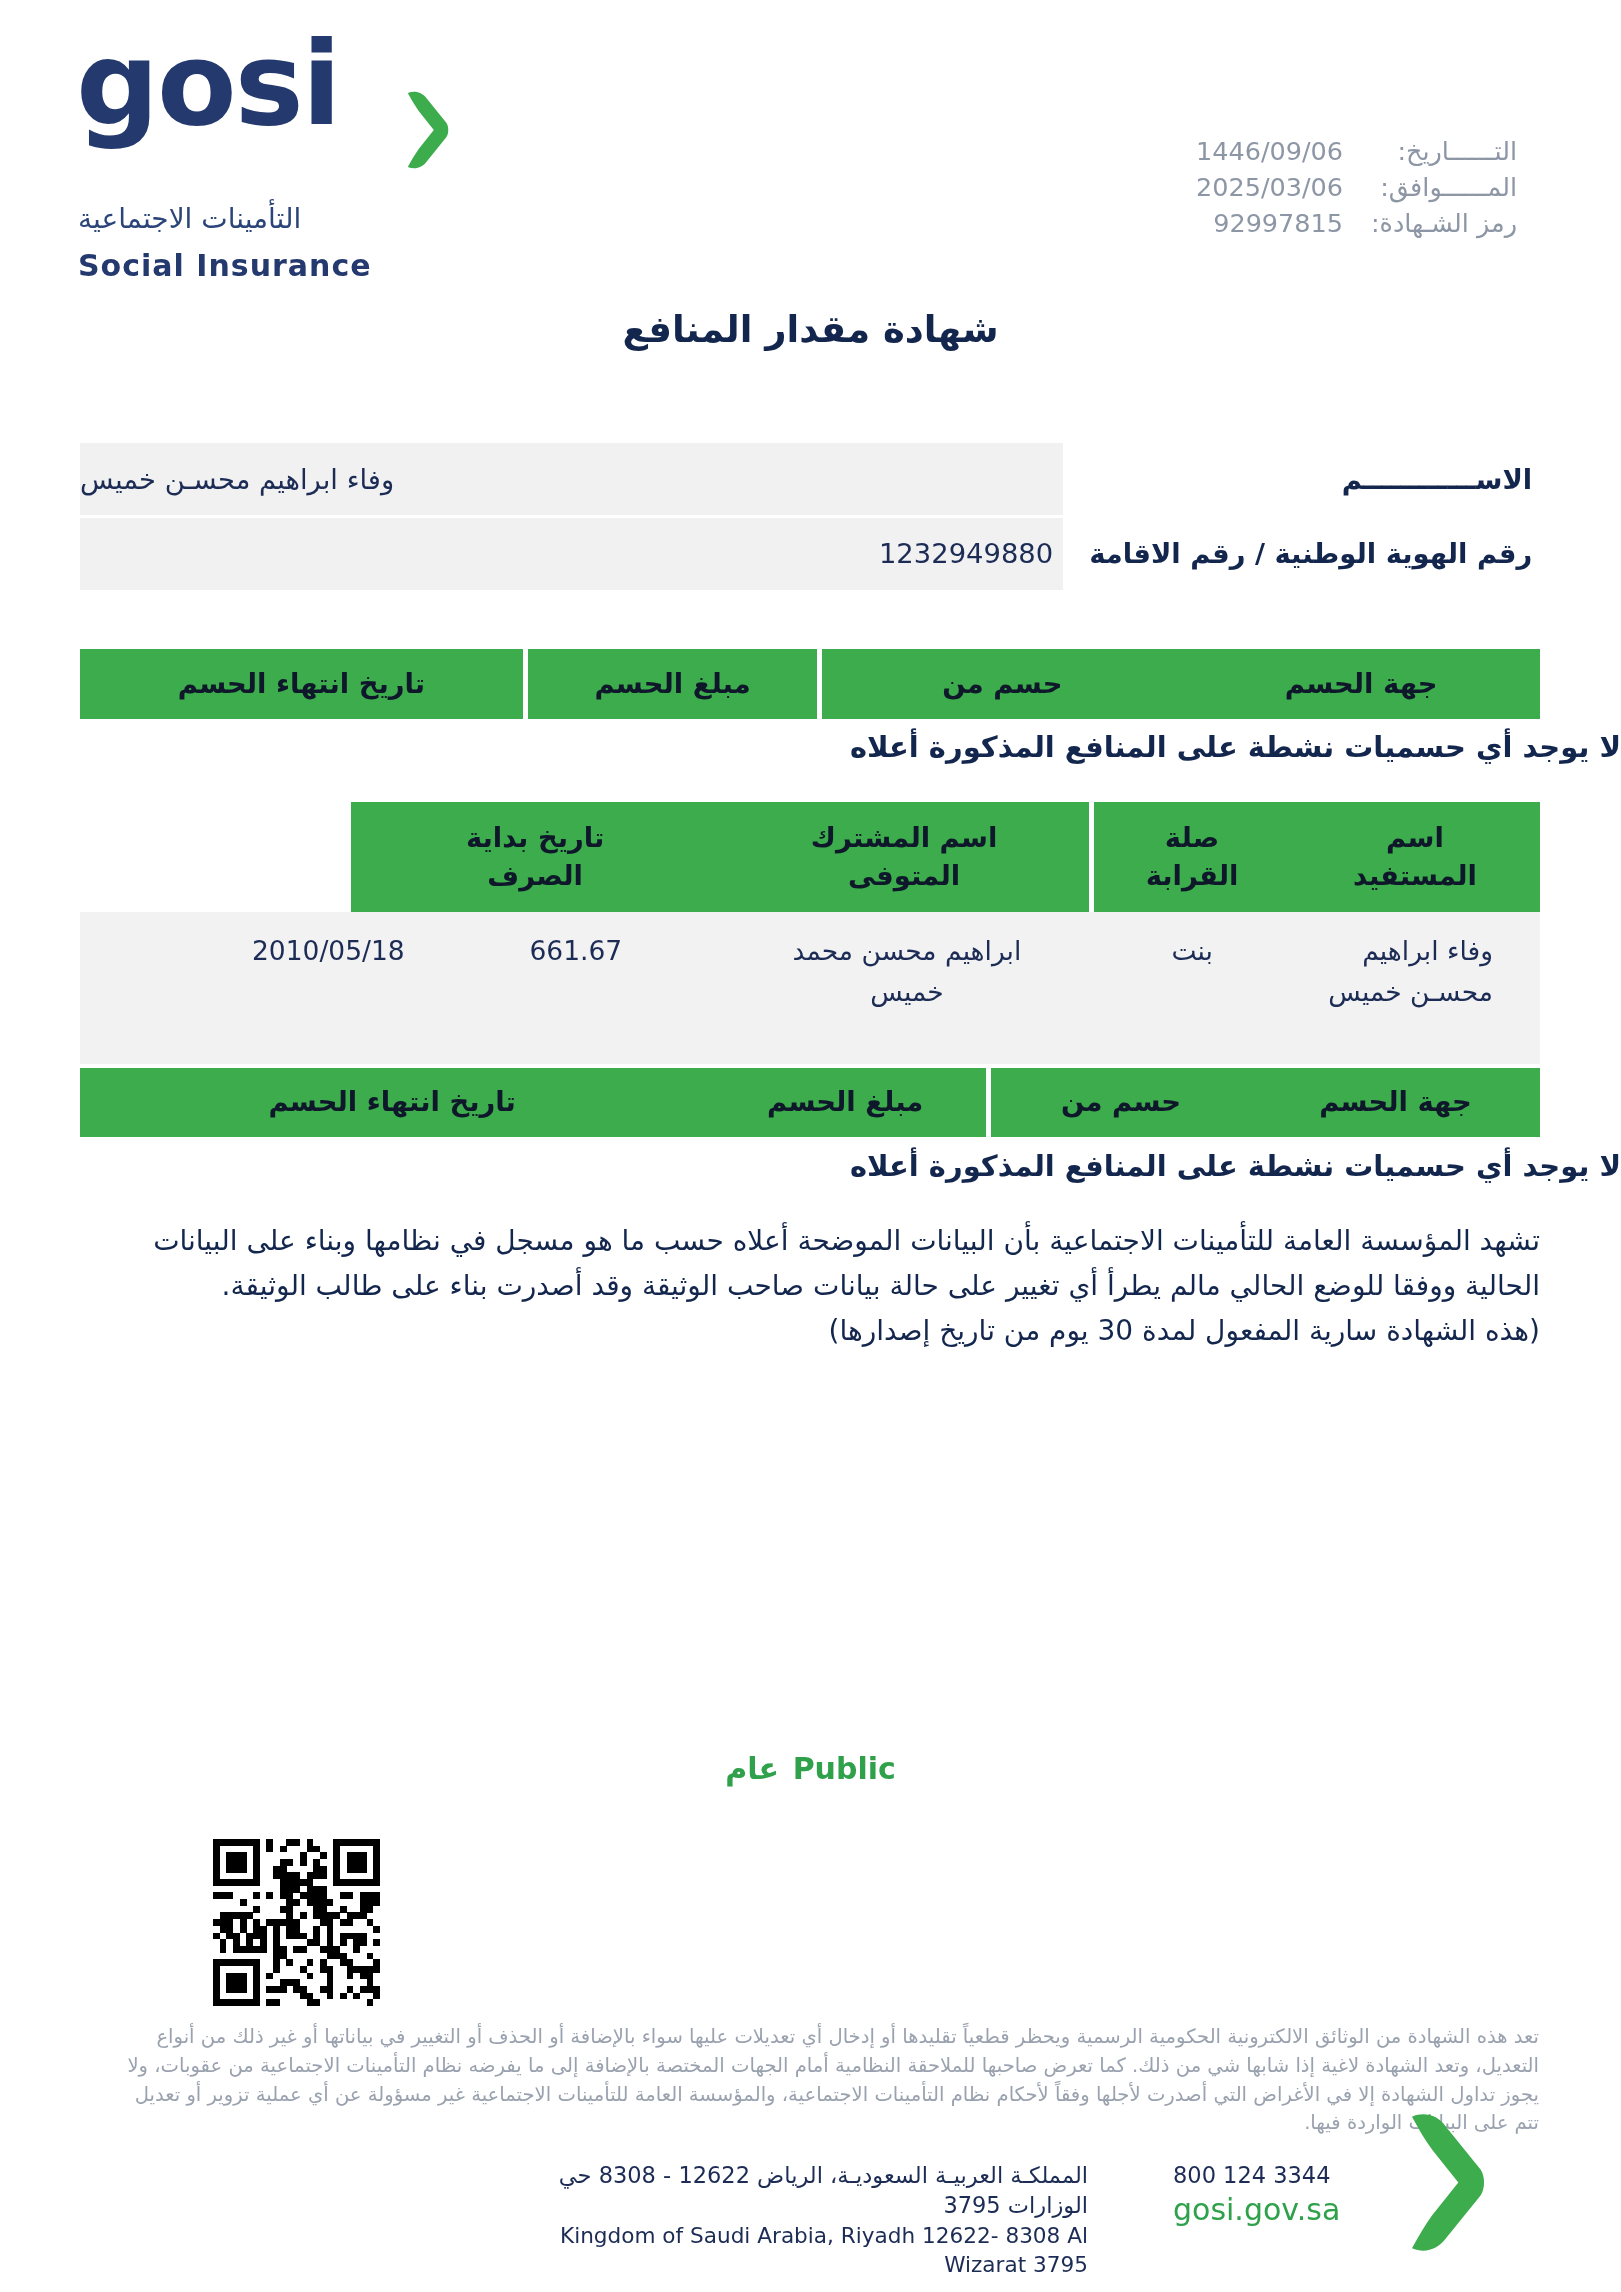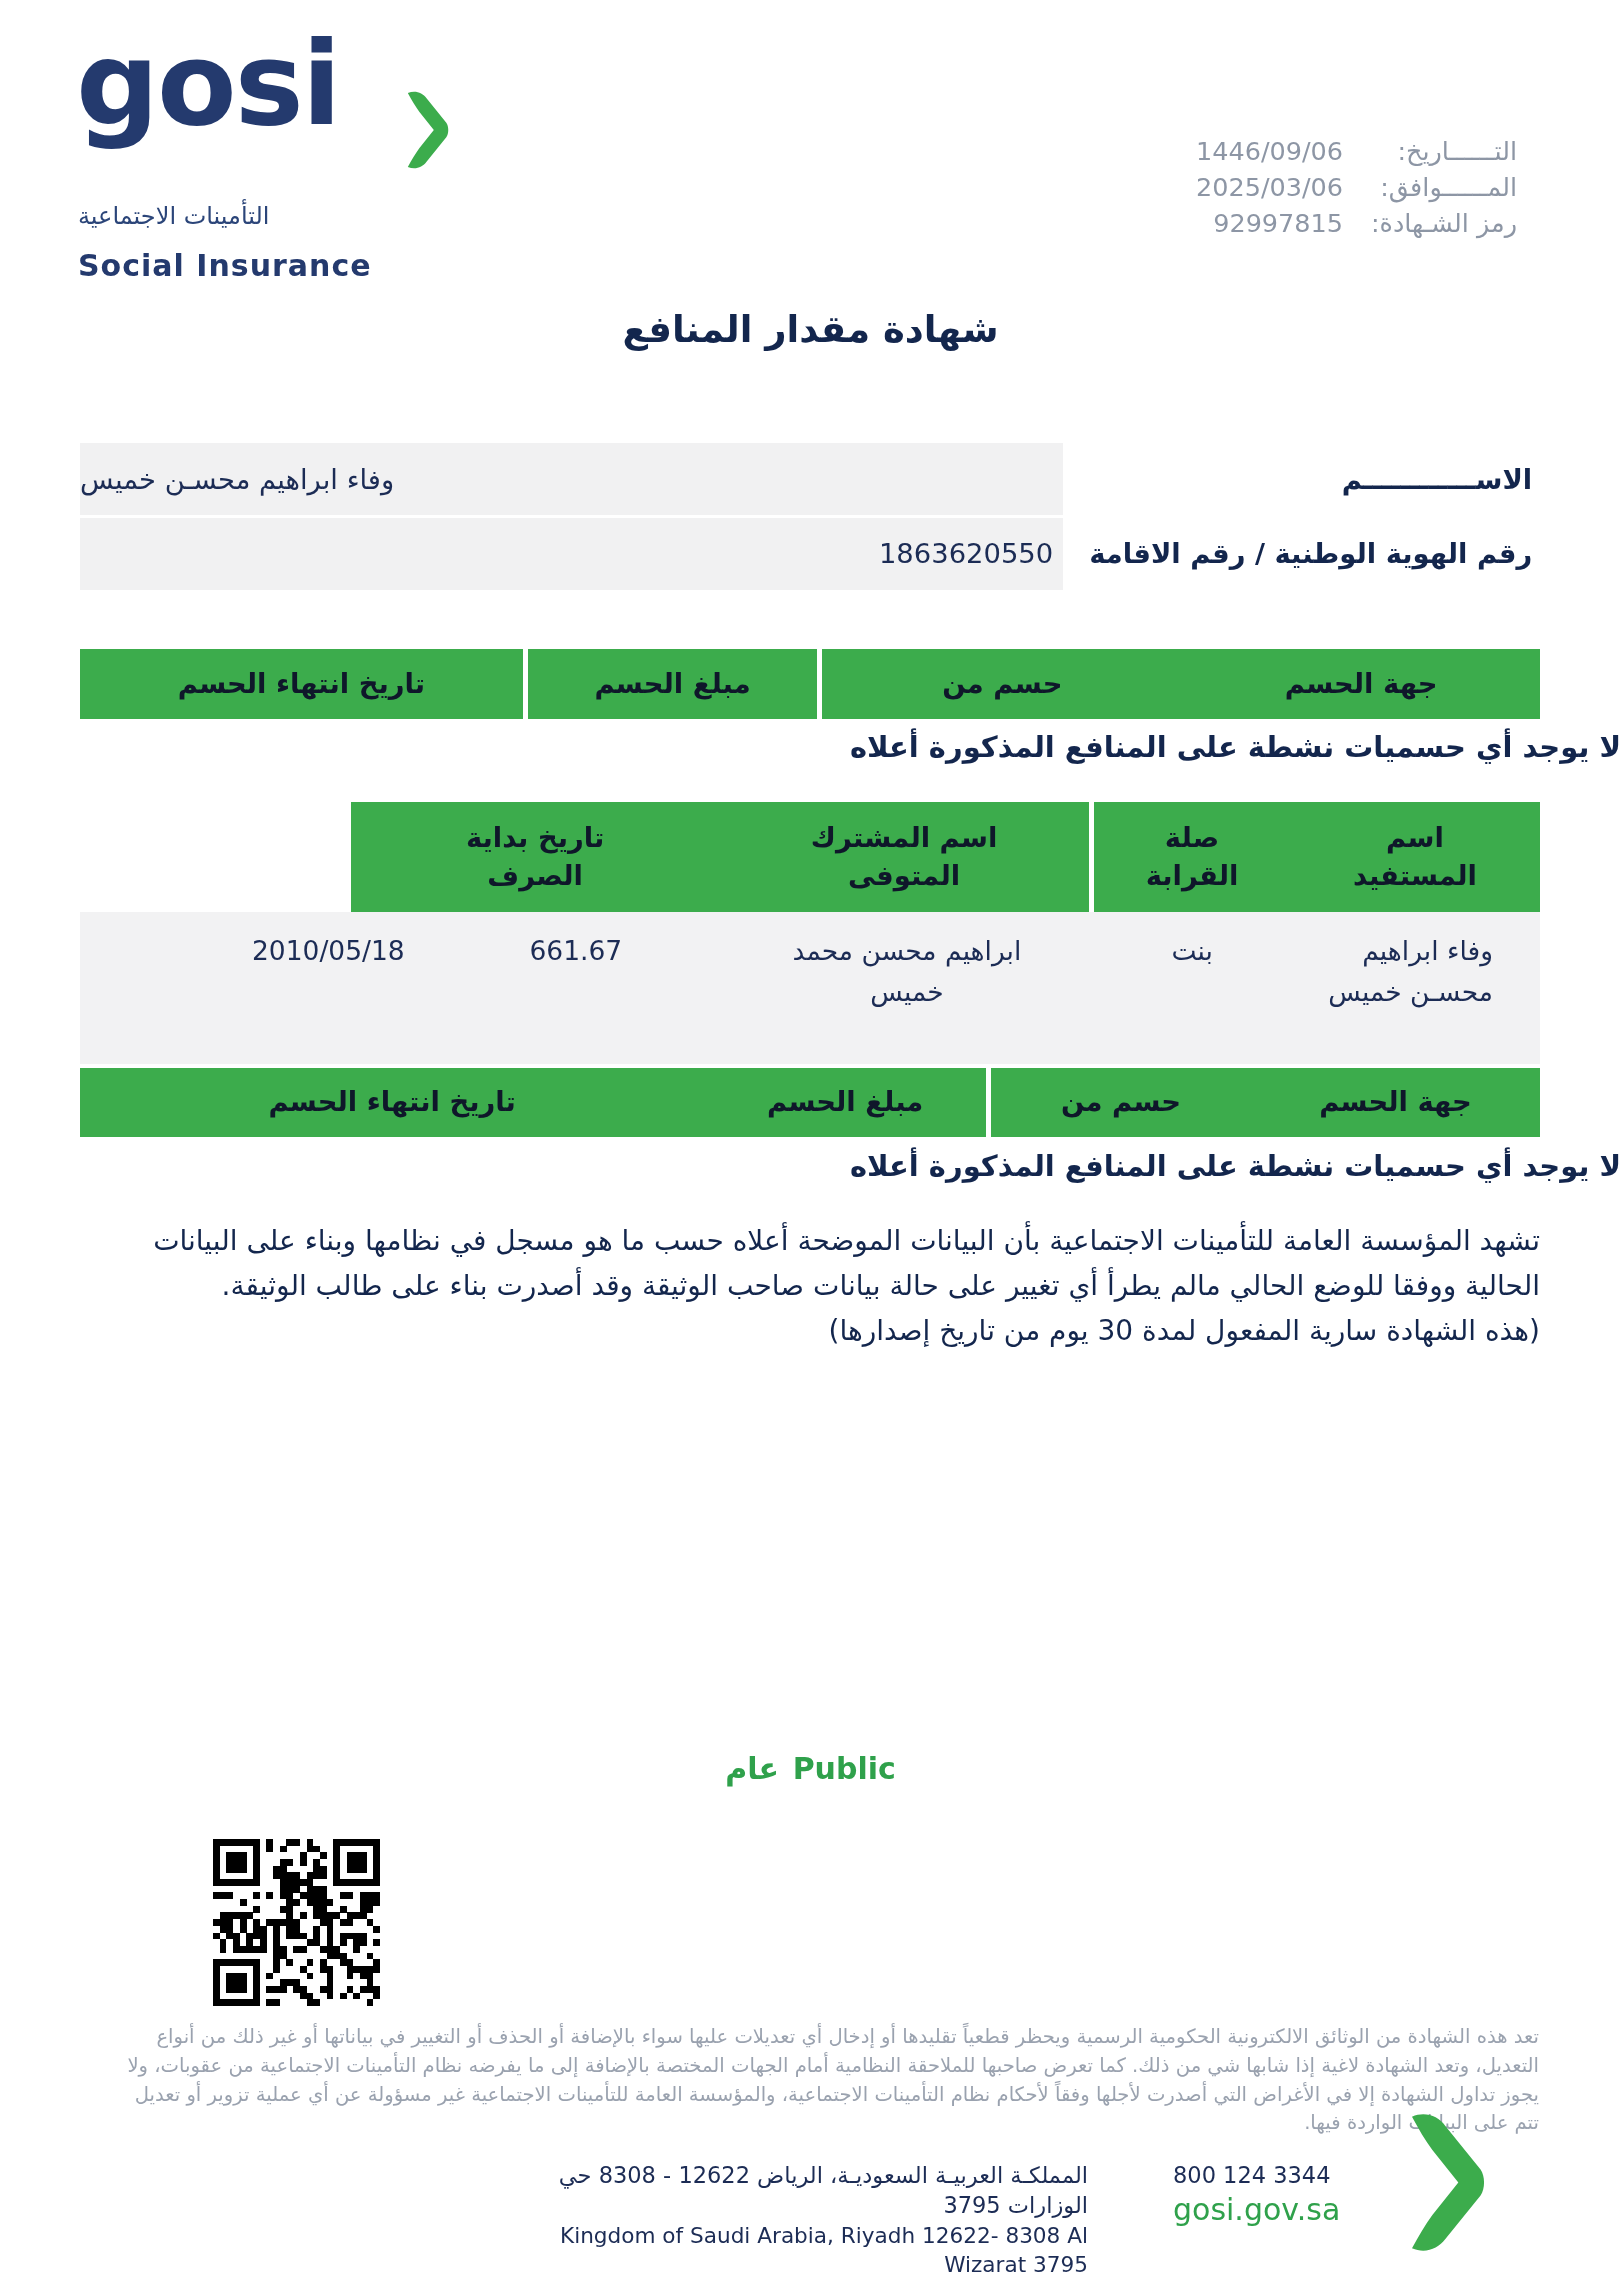--- a/index.html
+++ b/index.html
@@ -11,7 +11,7 @@
   .logo{position:absolute;left:76px;top:25.5px;width:412px;height:274px;direction:ltr;}
   .logo-word{position:absolute;left:0;top:0;font-size:116px;font-weight:bold;color:#243a6e;line-height:1;letter-spacing:-2px;}
   .logo-chev{position:absolute;left:321px;top:65px;}
-  .logo-ar{position:absolute;left:2px;top:176px;font-size:24px;color:#2b4579;white-space:nowrap;direction:rtl;}
+  .logo-ar{position:absolute;left:2px;top:176px;font-size:28px;color:#2b4579;white-space:nowrap;direction:rtl;}
   .logo-en{position:absolute;left:2px;top:222px;font-size:30px;font-weight:bold;color:#243a6e;white-space:nowrap;letter-spacing:1px;}
   
   .dates{position:absolute;top:133px;right:104px;font-size:25.5px;color:#8d96a5;}

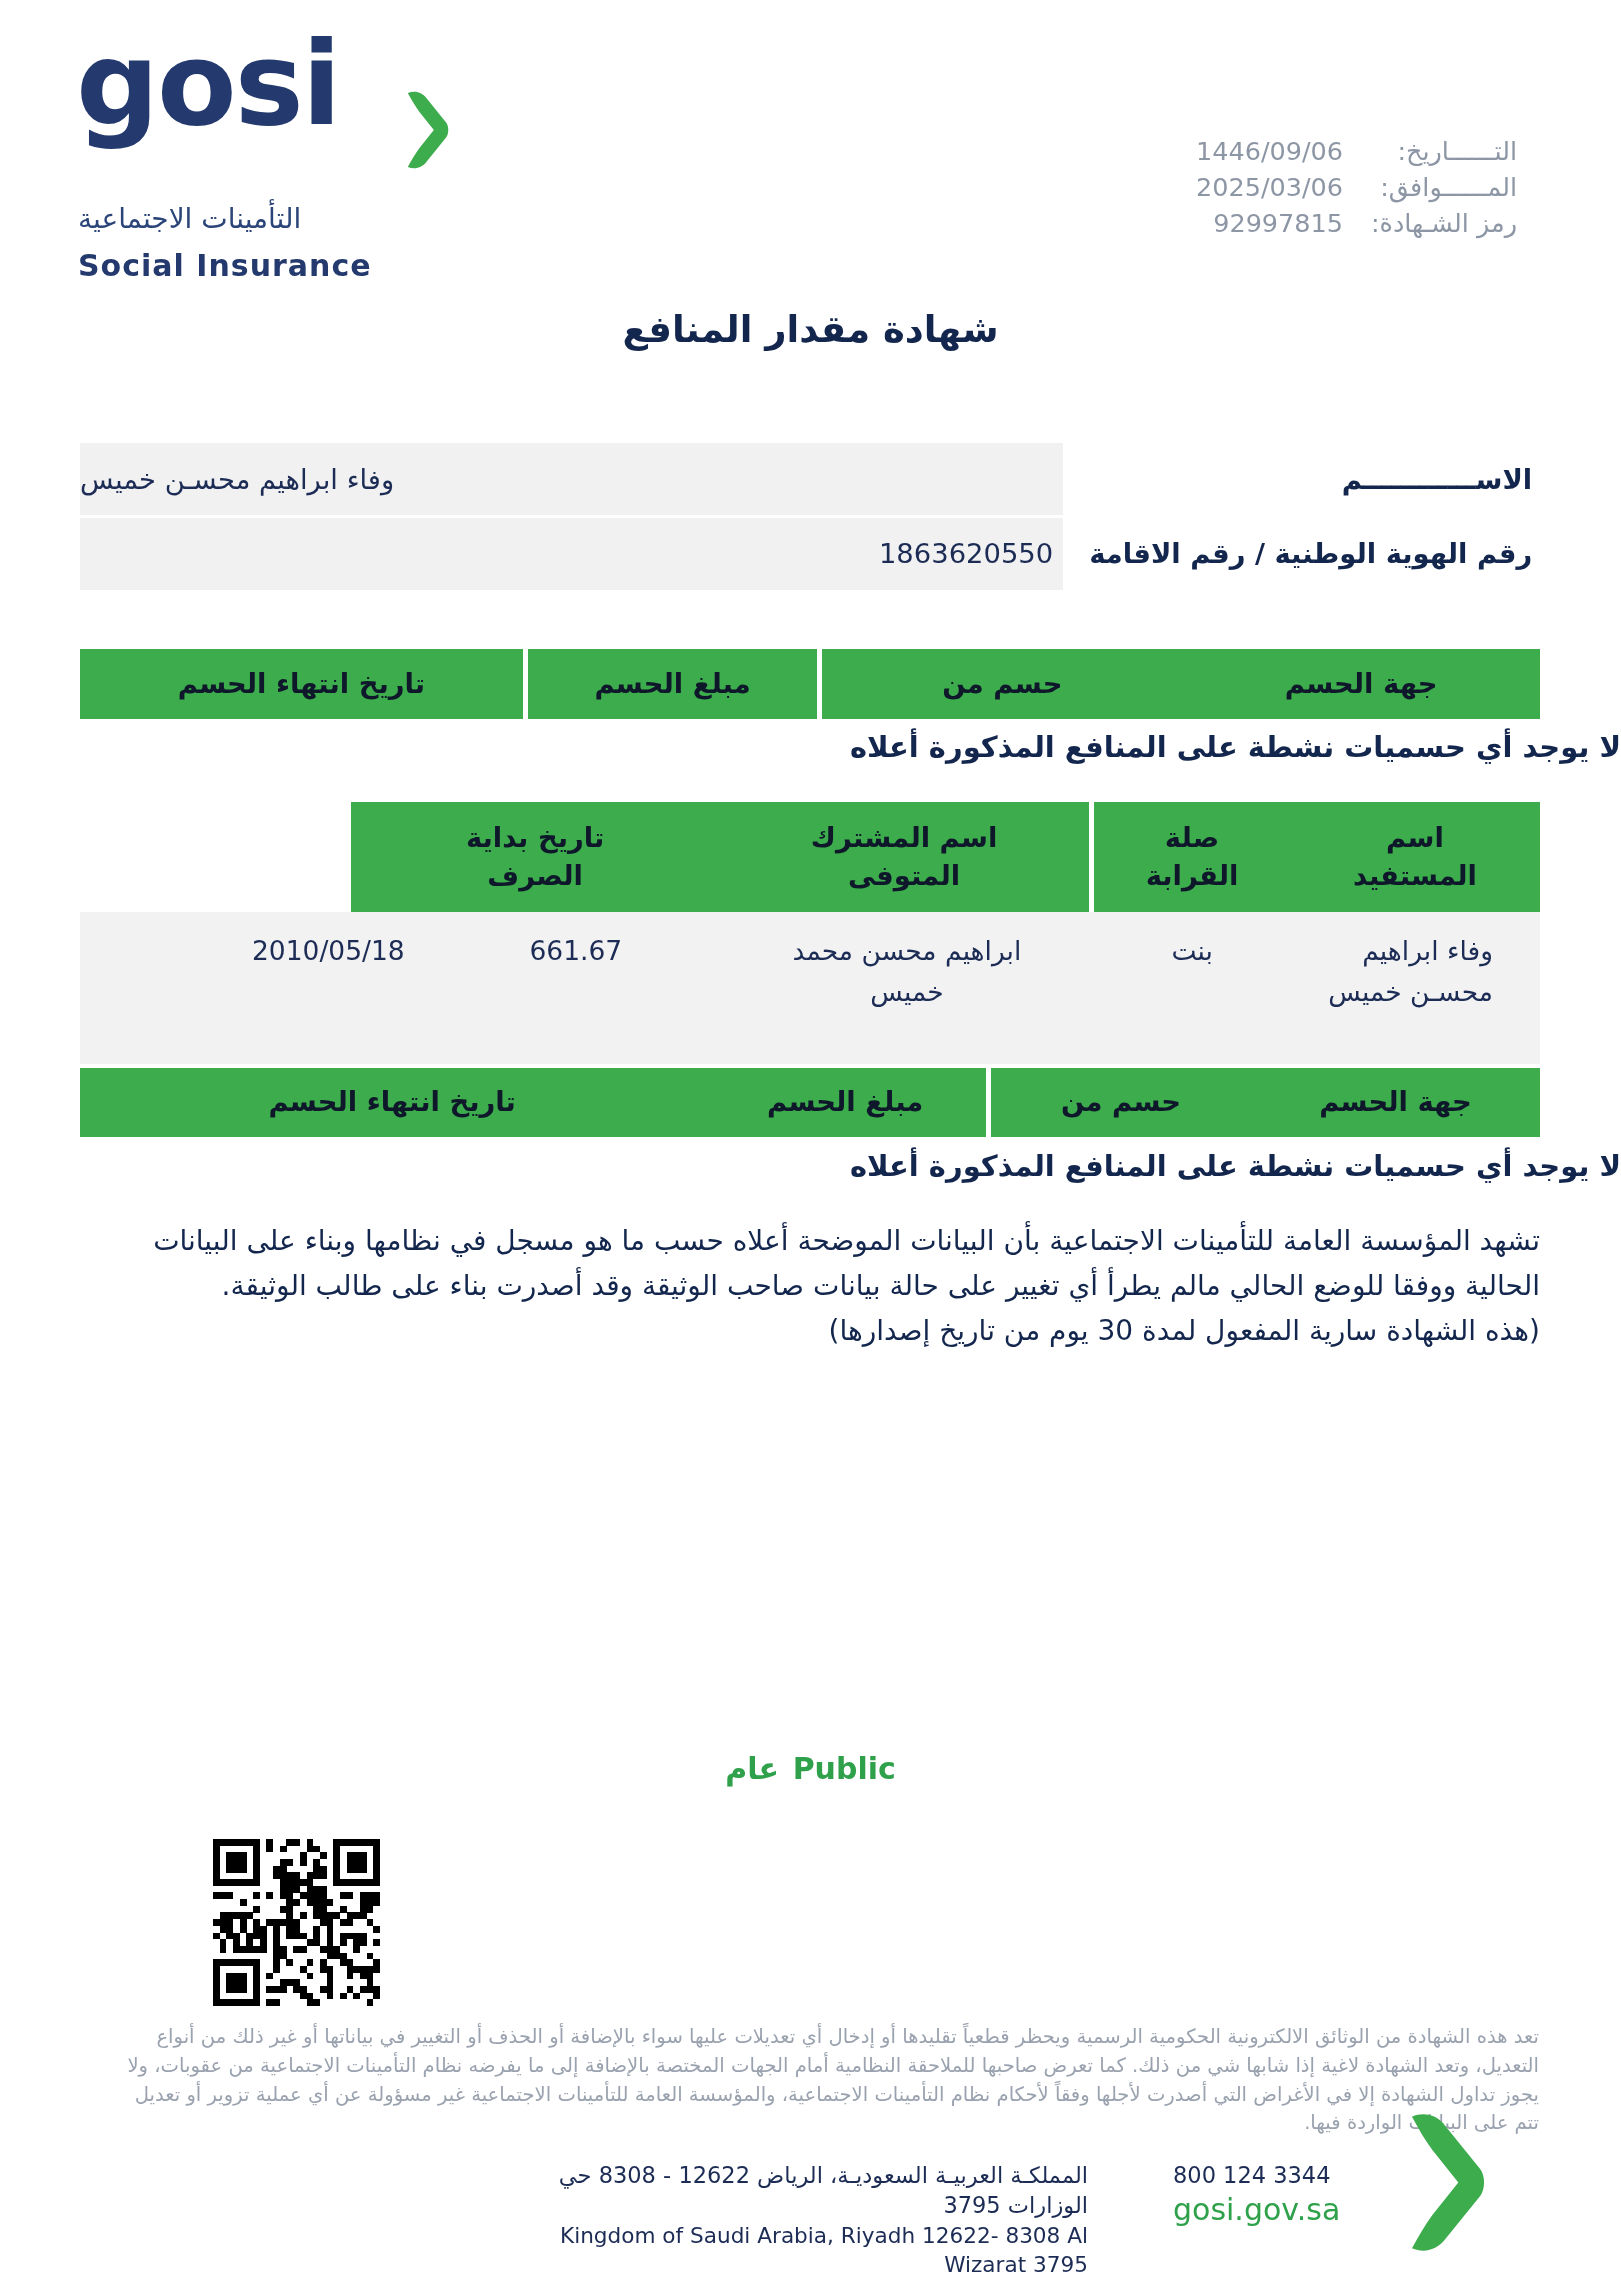--- a/index.html
+++ b/index.html
@@ -106,7 +106,7 @@
     </div>
     <div class="id-row">
       <div class="id-box"></div>
-      <div class="id-value num">1863620550</div>
+      <div class="id-value num">1232949880</div>
       <div class="id-label">رقم الهوية الوطنية / رقم الاقامة</div>
     </div>
   </div>

